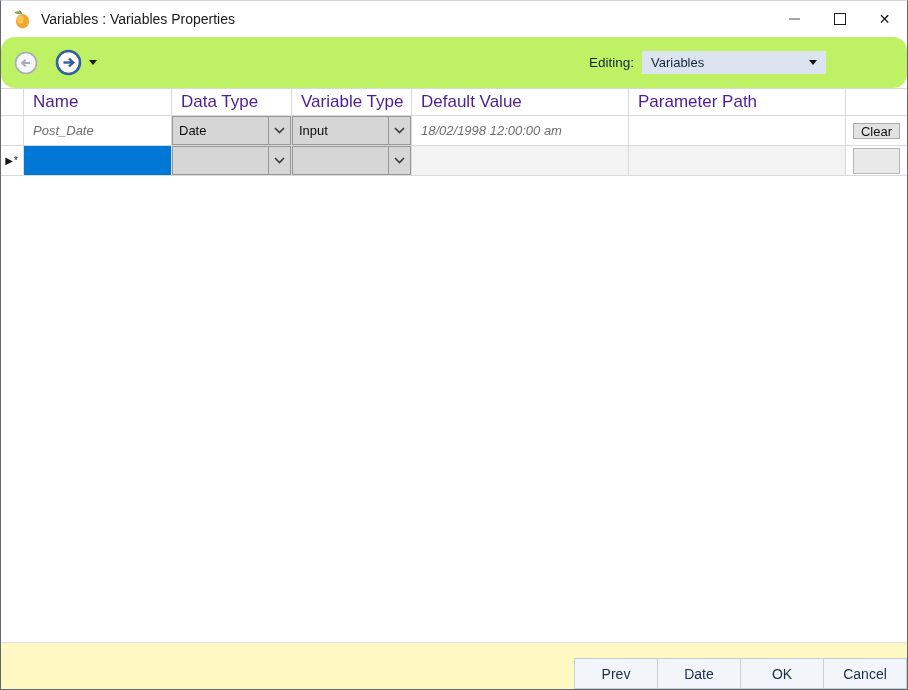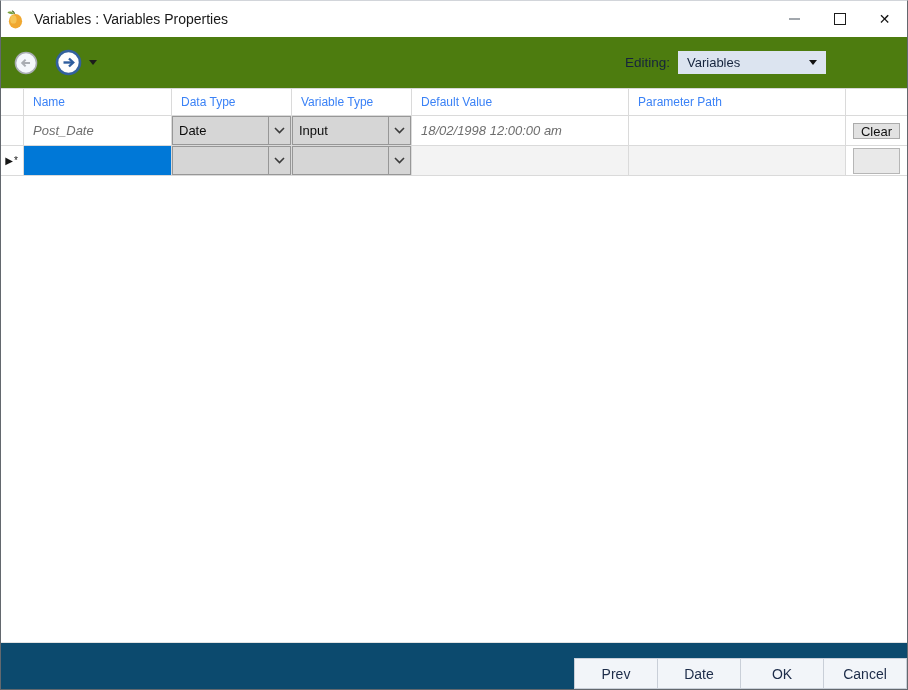--- a/index.html
+++ b/index.html
@@ -11,7 +11,7 @@
   }
 
   
-  .titlebar { flex:0 0 36px; display:flex; align-items:center; padding-left:4px; background:#fff; }
+  .titlebar { flex:0 0 36px; display:flex; align-items:center; padding-left:11px; background:#fff; }
   .app-icon { width:20px; height:20px; flex:0 0 auto; }
   .titlebar-text { margin-left:9px; font-size:14px; color:#191919; }
   .window-controls { margin-left:auto; display:flex; align-self:stretch; }

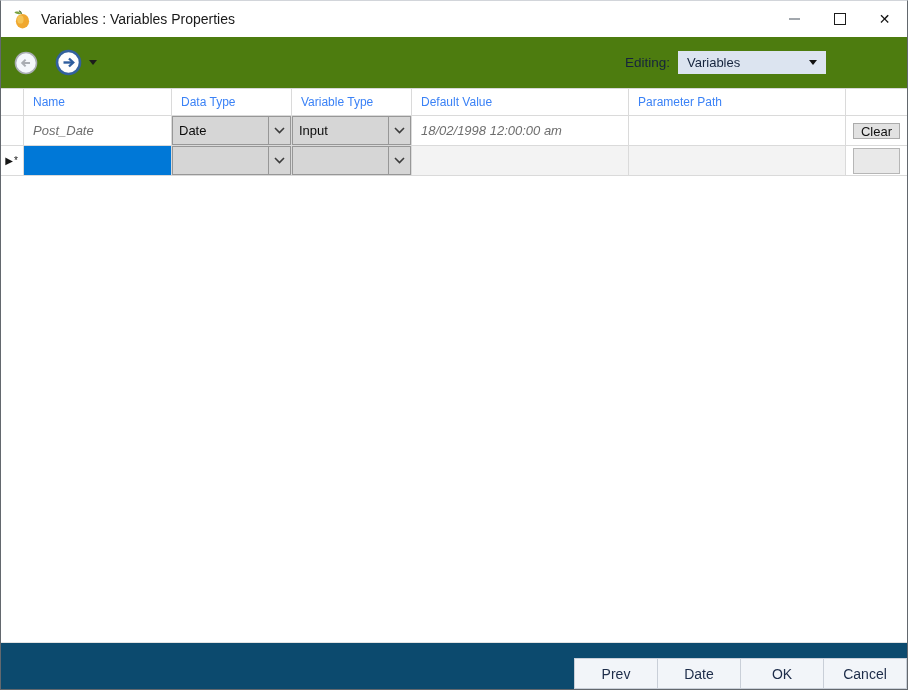--- a/index.html
+++ b/index.html
@@ -21,7 +21,7 @@
   .close-glyph { font-size:14px; color:#111; }
 
   
-  .toolbar { flex:0 0 51px; background:#4d7c0f; display:flex; align-items:center; padding:0 13px; }
+  .toolbar { flex:0 0 51px; background:#bef264; display:flex; align-items:center; padding:0 13px;border-radius:14px; }
   .nav-btn { display:flex; align-items:center; justify-content:center; }
   .nav-back { margin-right:17px; }
   .toolbar-caret { width:0; height:0; border-left:4px solid transparent; border-right:4px solid transparent; border-top:5px solid #1c1c1c; margin-left:7px; }

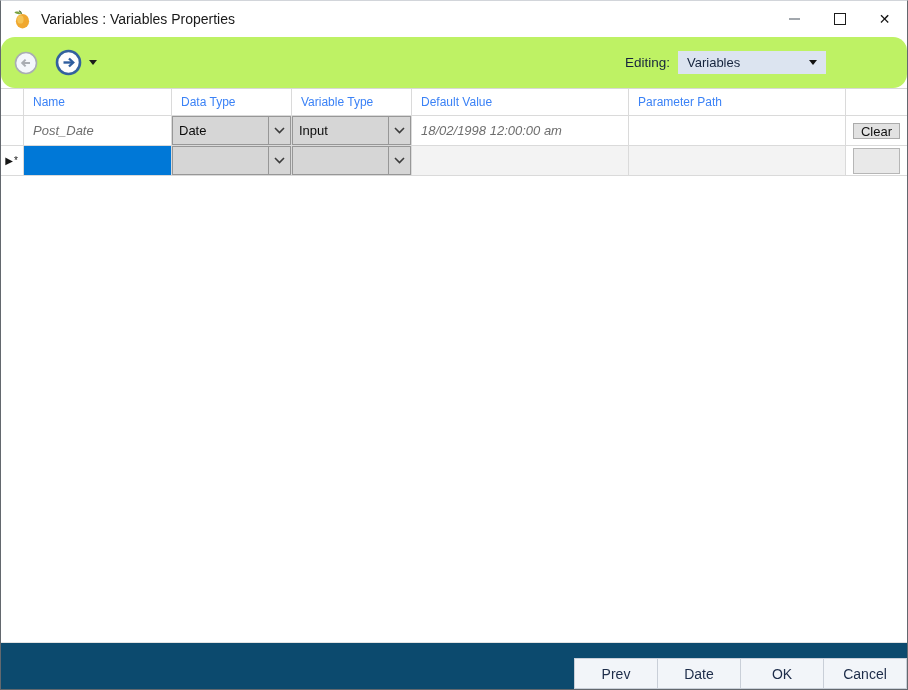--- a/index.html
+++ b/index.html
@@ -27,7 +27,7 @@
   .toolbar-caret { width:0; height:0; border-left:4px solid transparent; border-right:4px solid transparent; border-top:5px solid #1c1c1c; margin-left:7px; }
   .editing-group { margin-left:auto; margin-right:68px; display:flex; align-items:center; }
   .editing-label { font-size:13.5px; color:#16243d; margin-right:8px; }
-  .editing-select { width:148px; height:23px; background:#dce4f0; display:flex; align-items:center; padding:0 9px; box-sizing:border-box; font-size:13px; color:#16243d; }
+  .editing-select { width:184px; height:23px; background:#dce4f0; display:flex; align-items:center; padding:0 9px; box-sizing:border-box; font-size:13px; color:#16243d; }
   .editing-caret { margin-left:auto; width:0; height:0; border-left:4px solid transparent; border-right:4px solid transparent; border-top:5px solid #111; }
 
   

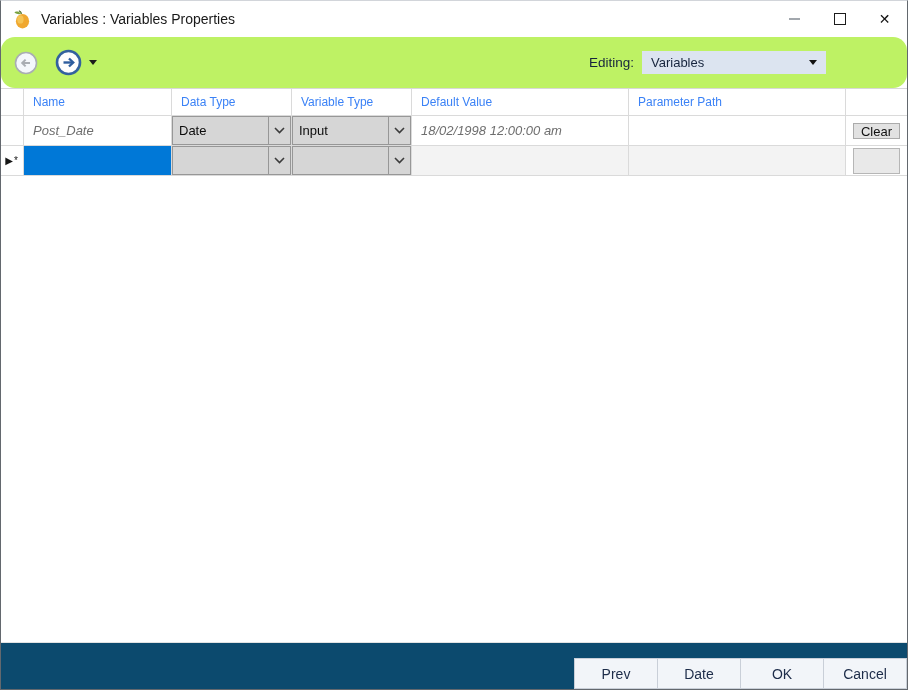--- a/index.html
+++ b/index.html
@@ -36,7 +36,7 @@
   .cell { border-right:1px solid #dadada; border-bottom:1px solid #dadada; box-sizing:border-box;
           overflow:hidden; display:flex; align-items:center; background:#fff; }
   .cell:nth-child(7n) { border-right:none; }
-  .hcell { font-size:12px; color:#3b82f6; padding-left:9px; }
+  .hcell { font-size:17px; color:#4c1d95; padding-left:9px; }
   .tcell { font-size:13px; padding-left:9px; color:#101010; }
   .muted { color:#6e6e6e;font-style:italic; }
   .rowhead { justify-content:center; padding-left:0; font-size:10px; color:#161616; letter-spacing:1px; }

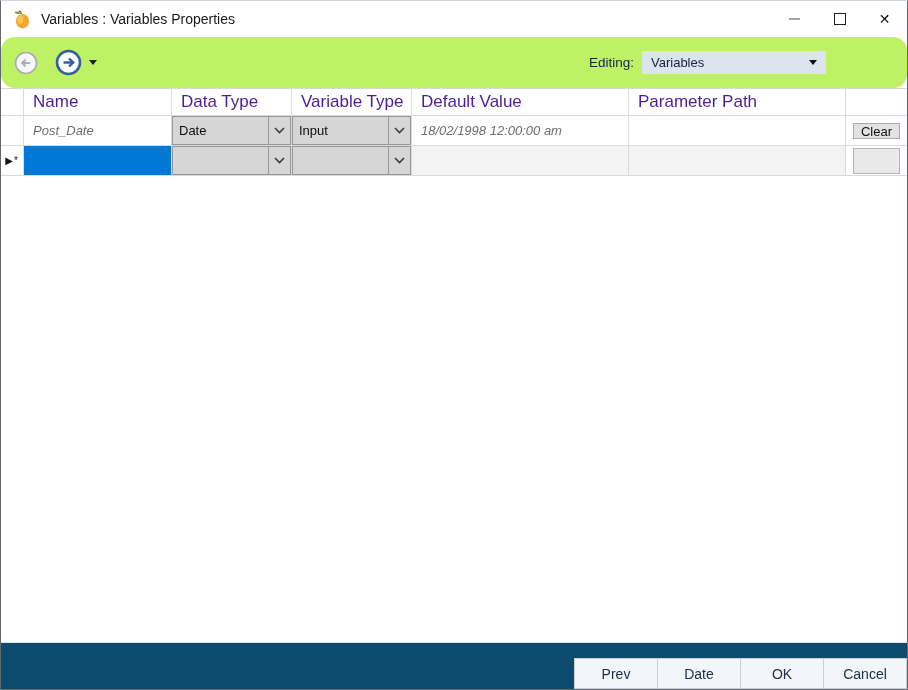--- a/index.html
+++ b/index.html
@@ -52,7 +52,7 @@
 
   
   .content-rest { flex:1 1 auto; background:#fff; }
-  .footer { flex:0 0 46px; border-top:1px solid #e2e2e2; position:relative; background:#0c4a6e; }
+  .footer { flex:0 0 46px; border-top:1px solid #e2e2e2; position:relative; background:#fef9c3; }
   .footer-buttons { position:absolute; right:0; bottom:0; display:flex; }
   .fbtn { width:84px; height:31px; margin-left:-1px; background:#f2f5f9; border:1px solid #c9cfd8;
           font:14px "Liberation Sans", sans-serif; color:#1d2c49; }

